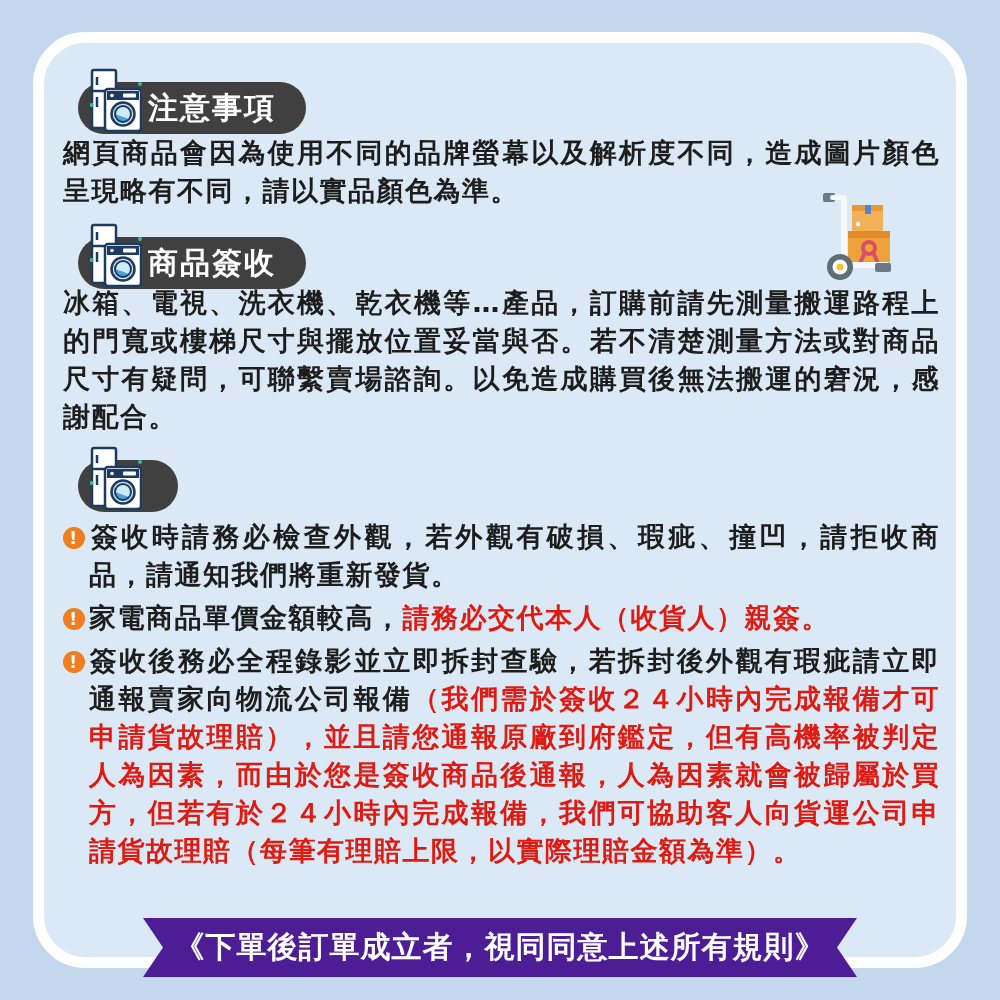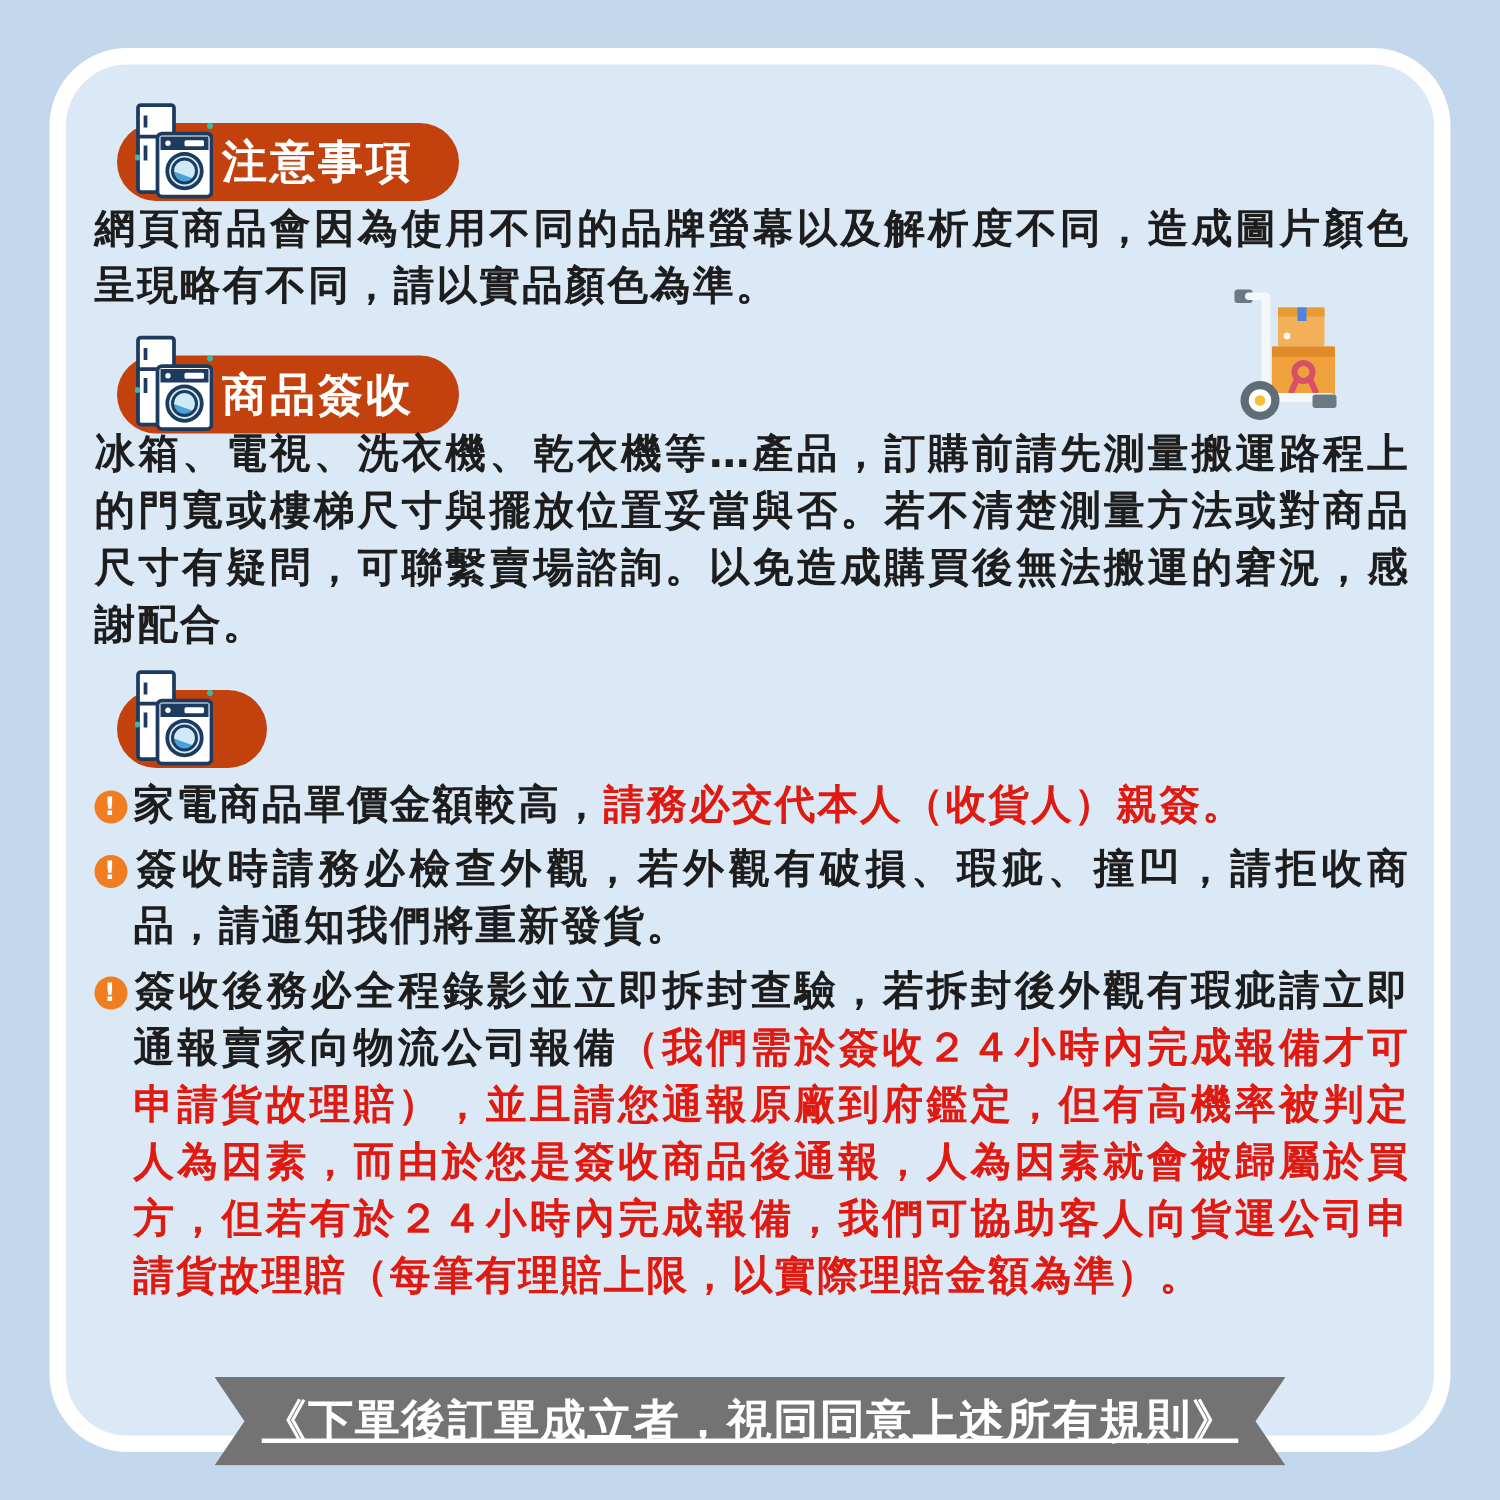--- a/index.html
+++ b/index.html
@@ -16,7 +16,7 @@
   }
   .section-header{
     position:absolute;left:78px;height:52px;
-    background:#c2410c;border-radius:26px;
+    background:#404040;border-radius:26px;
     display:flex;align-items:center;
     padding:0 30px 0 70px;box-sizing:border-box;
   }

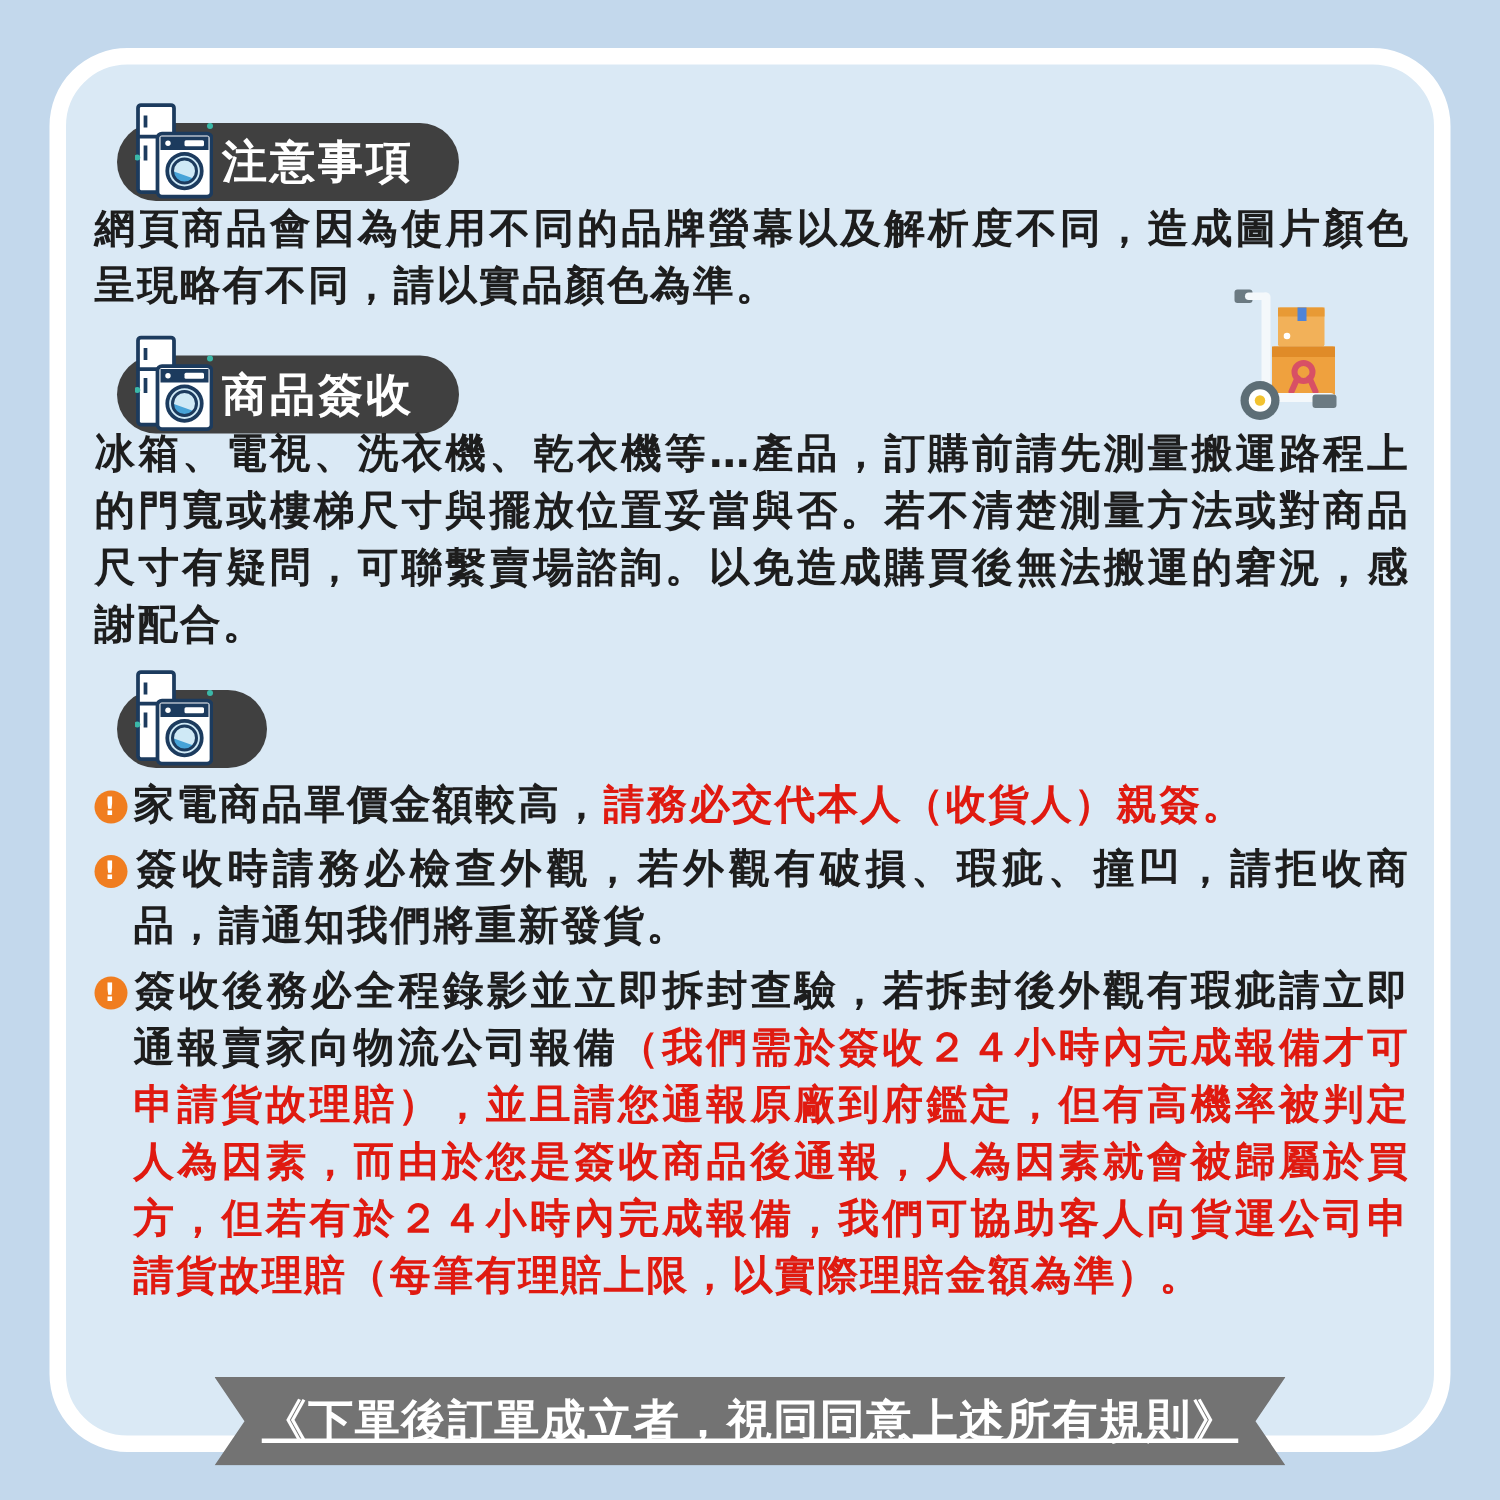--- a/index.html
+++ b/index.html
@@ -144,11 +144,11 @@
 <div class="para" style="top:518px">
 
   <div class="sign-item">
-    <span class="bullet">!</span><span>家電商品單價金額較高，</span><span class="red">請務必交代本人（收貨人）親簽。</span>
+    <span class="bullet">!</span><span>簽收時請務必檢查外觀，若外觀有破損、瑕疵、撞凹，請拒收商品，請通知我們將重新發貨。</span><span class="red"></span>
   </div>
 
   <div class="sign-item">
-    <span class="bullet">!</span><span>簽收時請務必檢查外觀，若外觀有破損、瑕疵、撞凹，請拒收商品，請通知我們將重新發貨。</span><span class="red"></span>
+    <span class="bullet">!</span><span>家電商品單價金額較高，</span><span class="red">請務必交代本人（收貨人）親簽。</span>
   </div>
 
   <div class="sign-item">

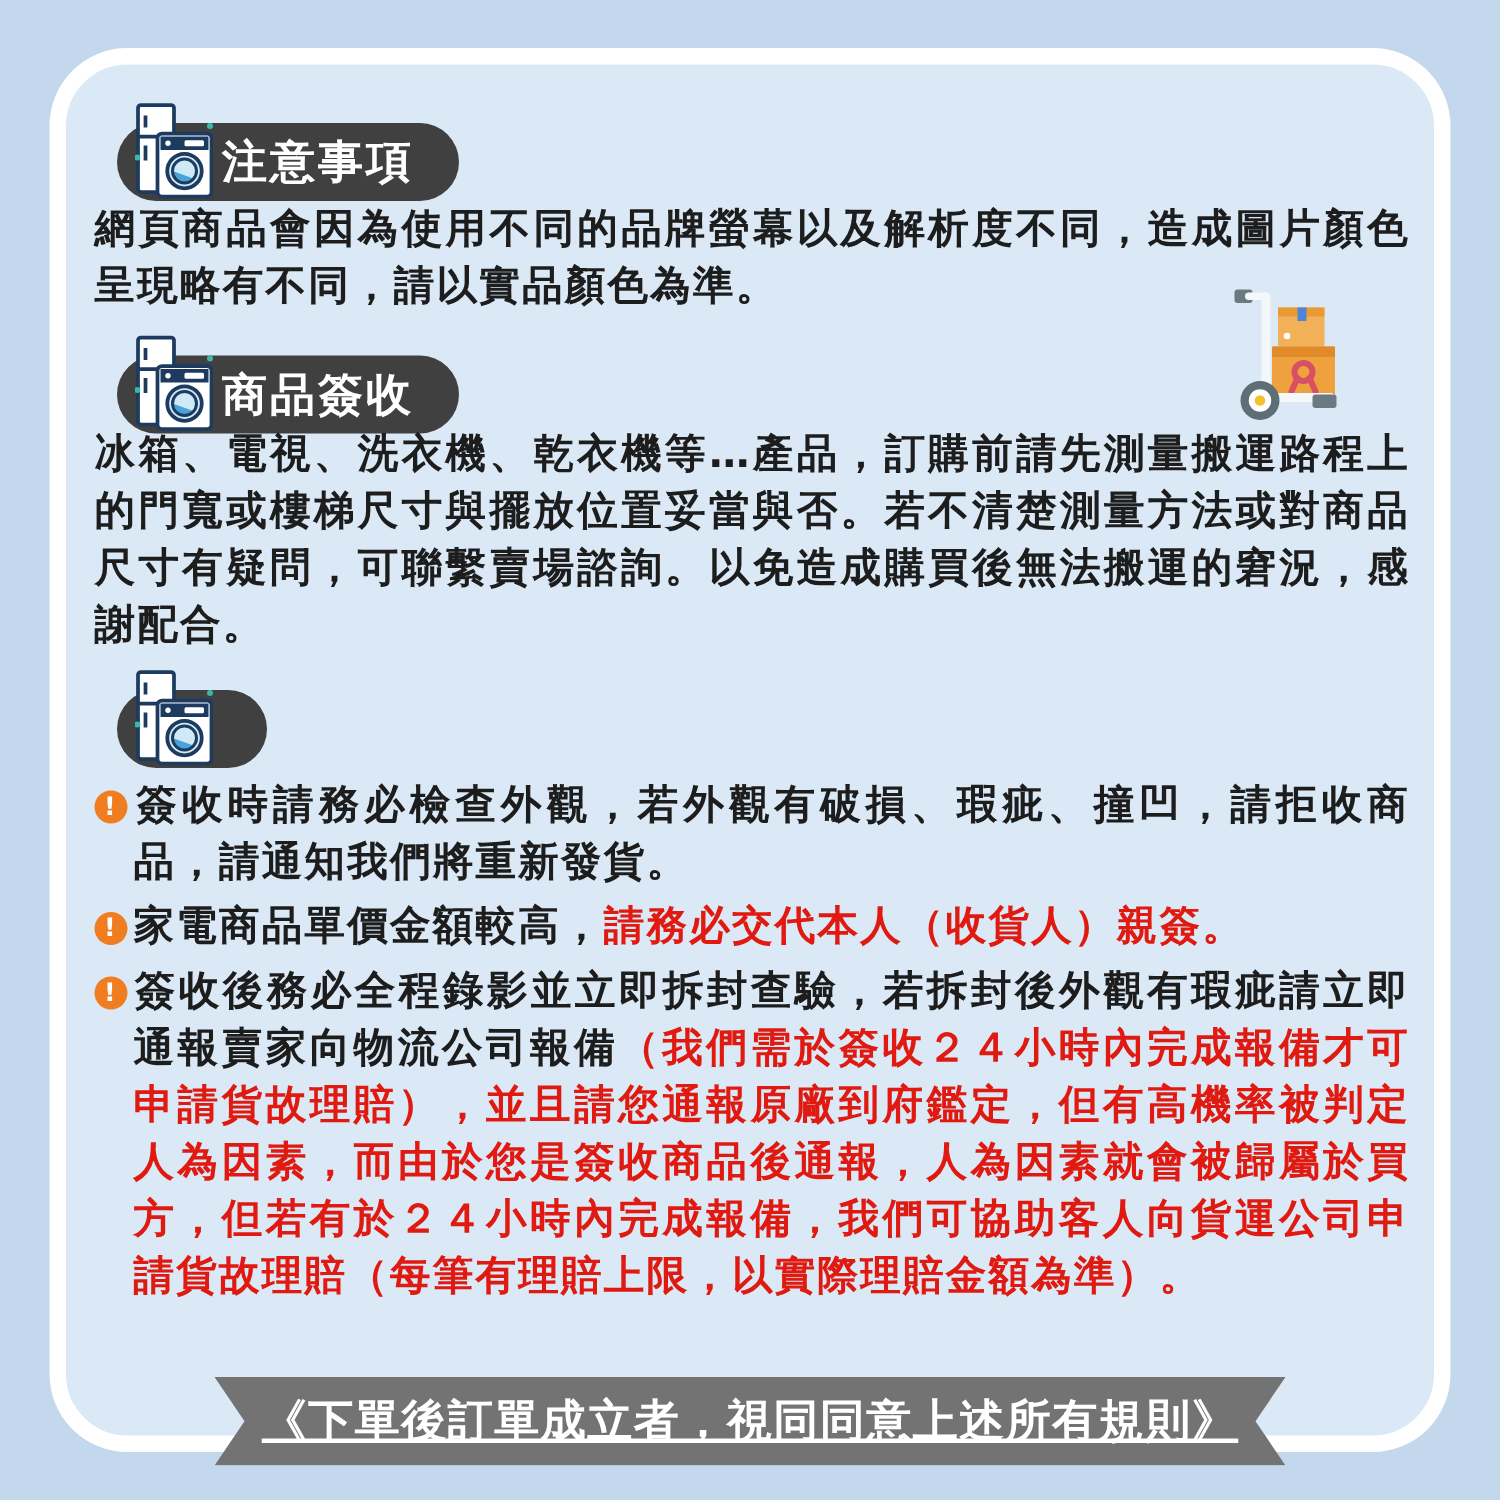--- a/index.html
+++ b/index.html
@@ -43,10 +43,10 @@
   .cart{position:absolute;left:820px;top:191px;width:76px;height:92px;}
   .ribbon{
     position:absolute;left:143px;top:918px;width:714px;height:59px;
-    background:#737373;
+    background:#4c1d95;
     clip-path:polygon(0 0,100% 0,calc(100% - 20px) 50%,100% 100%,0 100%,20px 50%);
     display:flex;align-items:center;justify-content:center;
-    color:#ffffff;font-size:30px;letter-spacing:1px;white-space:nowrap;text-decoration:underline;
+    color:#ffffff;font-size:30px;letter-spacing:1px;white-space:nowrap;
   }
 </style>
 </head>

